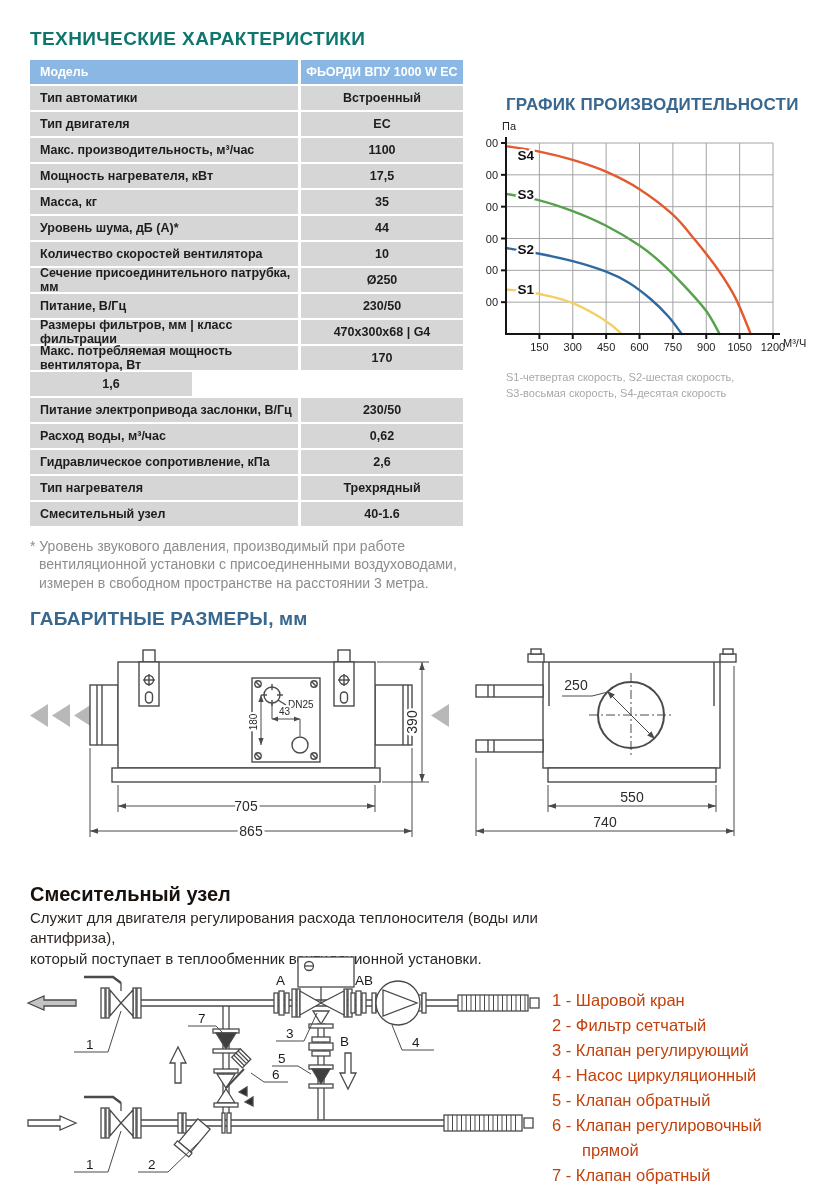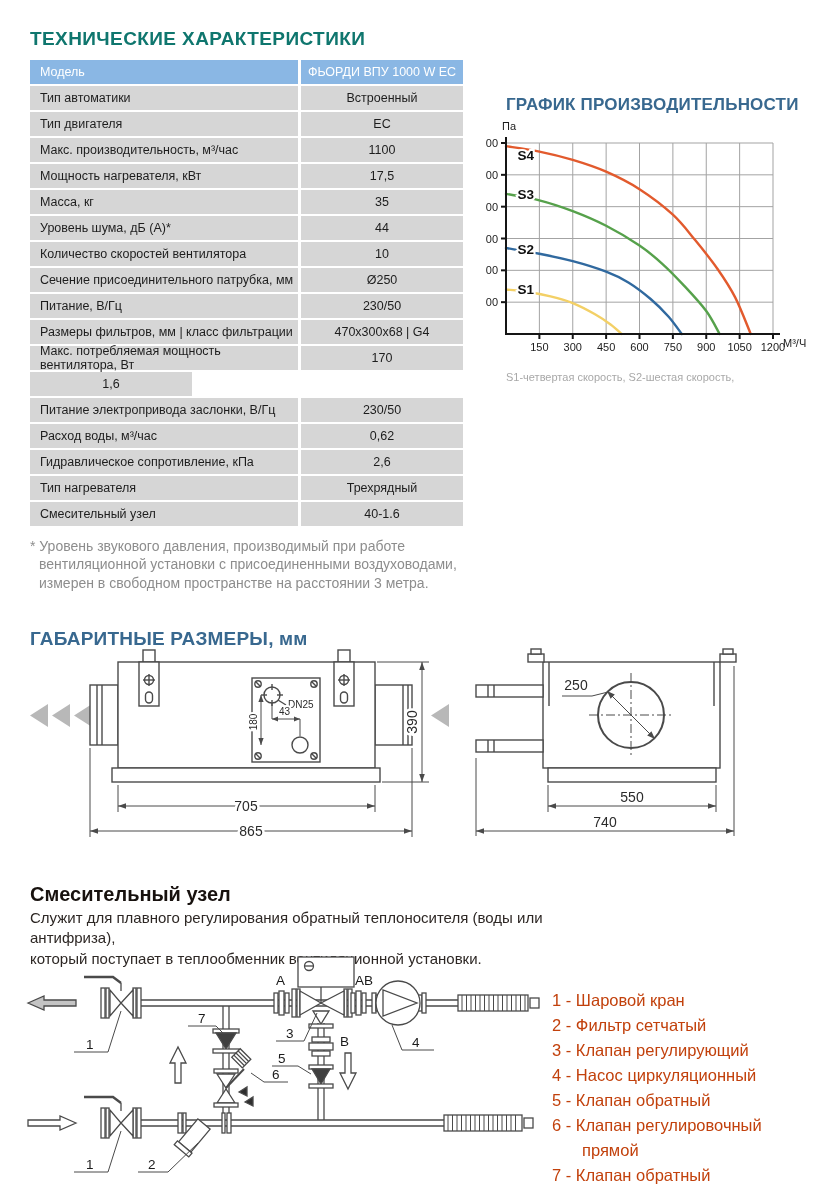--- a/index.html
+++ b/index.html
@@ -16,7 +16,7 @@
   
   .spec-table{left:30px;top:60px;width:433px;}
   .trow{display:flex;gap:3px;margin-bottom:2px;}
-  .tcell{background:#d6d6d6;color:#1d1d1d;font-size:12.5px;font-weight:normal;
+  .tcell{background:#d6d6d6;color:#1d1d1d;font-size:12.5px;font-weight:bold;
          height:24px;display:flex;align-items:center;}
   .tcell.l{width:258px;padding-left:10px;}
   .tcell.r{width:162px;justify-content:center;text-align:center;}

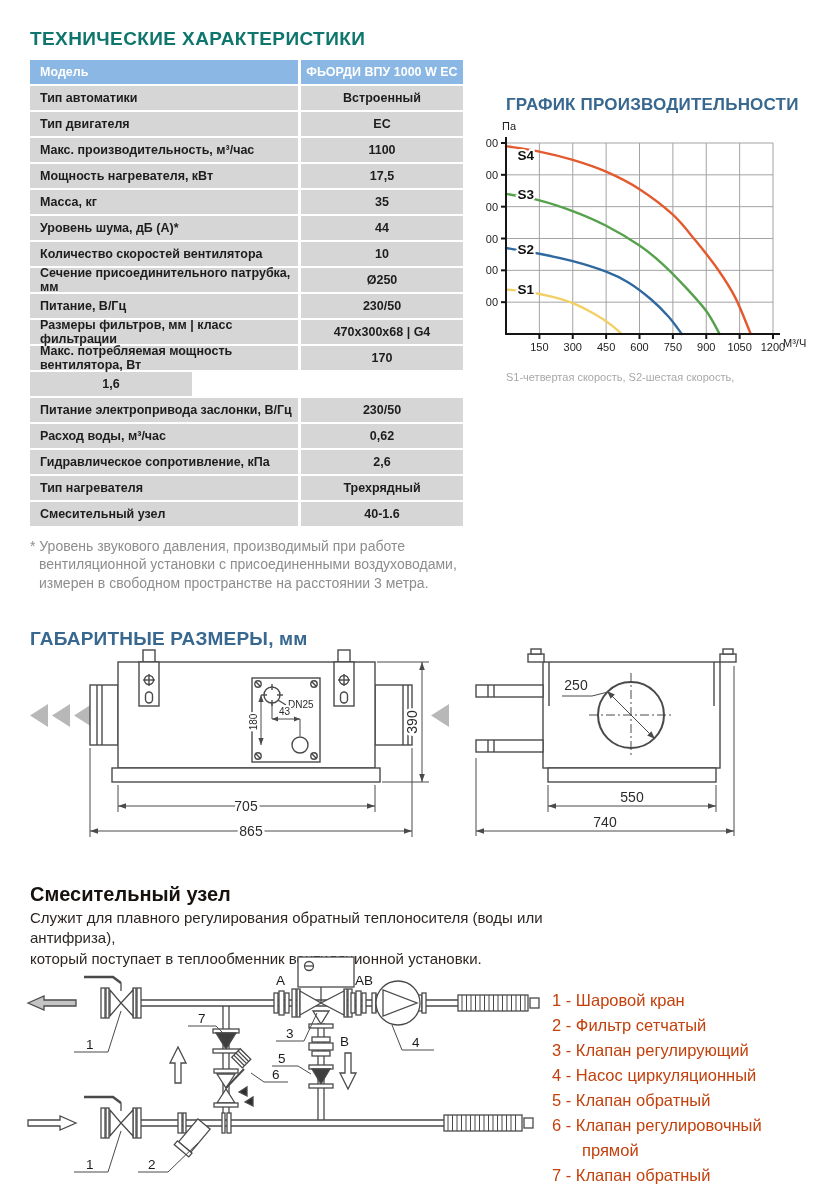--- a/index.html
+++ b/index.html
@@ -184,6 +184,7 @@
 
   <div class="abs chart-caption">
     <div>S1-четвертая скорость, S2-шестая скорость,</div>
+    <div>S3-восьмая скорость, S4-десятая скорость</div>
   </div>
 
   <div class="abs h-steel2" style="left:30px;top:608px;margin-top:20px;">ГАБАРИТНЫЕ РАЗМЕРЫ, мм</div>

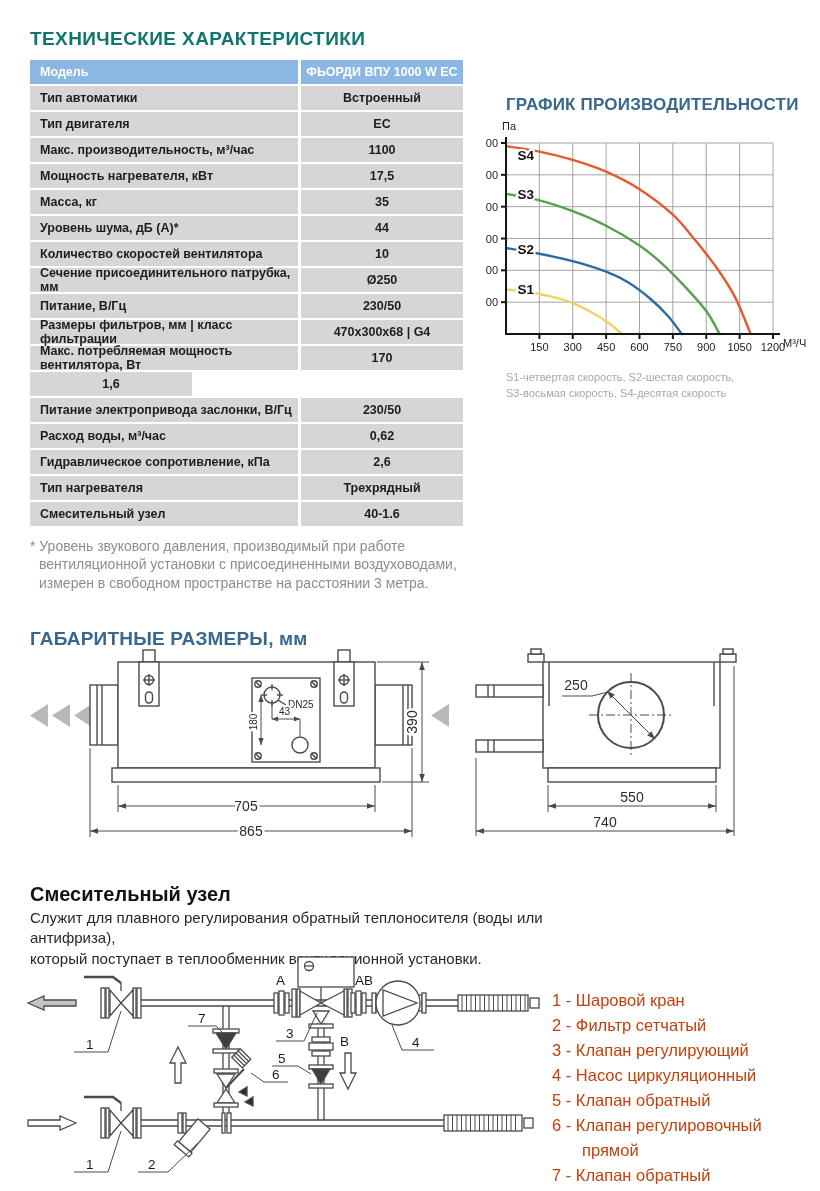--- a/index.html
+++ b/index.html
@@ -187,7 +187,7 @@
     <div>S3-восьмая скорость, S4-десятая скорость</div>
   </div>
 
-  <div class="abs h-steel2" style="left:30px;top:608px;margin-top:20px;">ГАБАРИТНЫЕ РАЗМЕРЫ, мм</div>
+  <div class="abs h-steel2" style="left:30px;top:608px;">ГАБАРИТНЫЕ РАЗМЕРЫ, мм</div>
 
   <svg class="abs" style="left:28px;top:640px;" width="424" height="212" viewBox="0 0 424 212">
     <g stroke="#4a4a4a" stroke-width="1.4" fill="none">

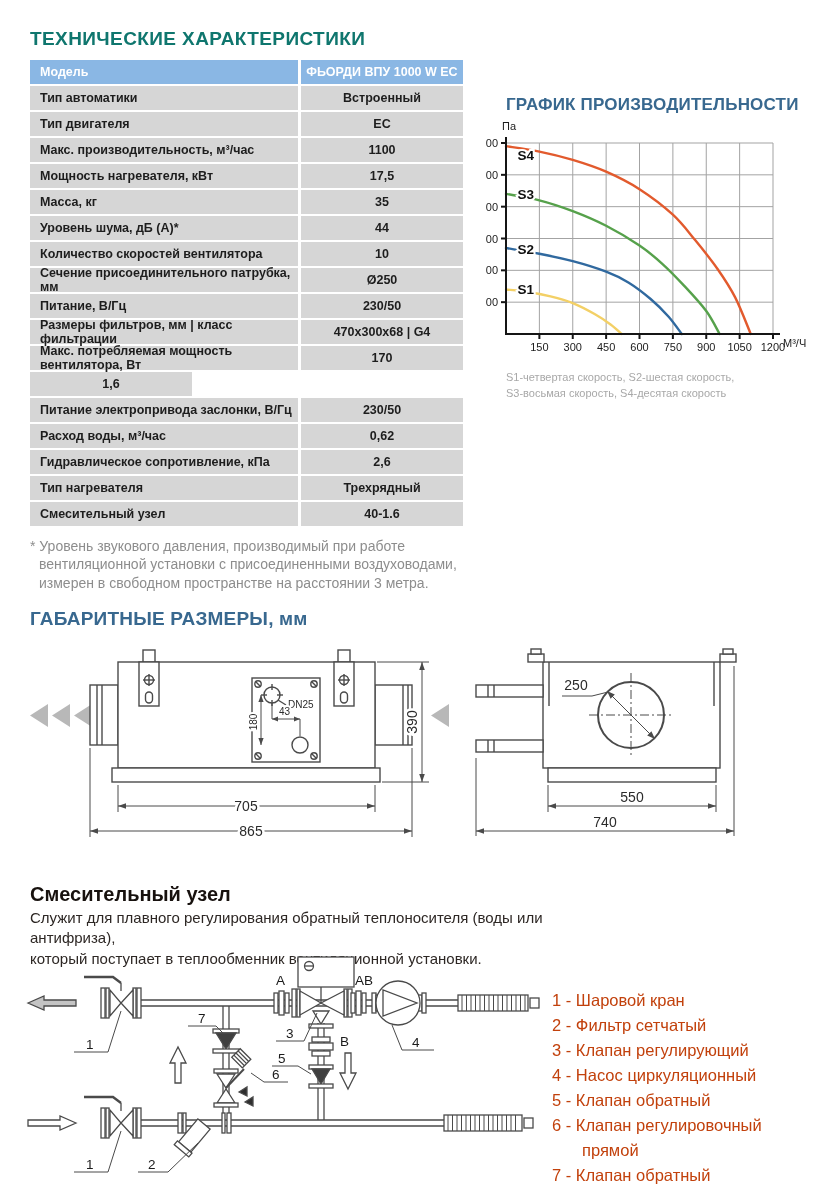--- a/index.html
+++ b/index.html
@@ -331,7 +331,7 @@
 
   <div class="abs h-black" style="left:30px;top:883px;">Смесительный узел</div>
   <div class="abs mixer-desc">
-    <div>Служит для плавного регулирования обратный теплоносителя (воды или антифриза),</div>
+    <div>Служит для двигателя регулирования расхода теплоносителя (воды или антифриза),</div>
     <div>который поступает в теплообменник вентиляционной установки.</div>
   </div>
 

